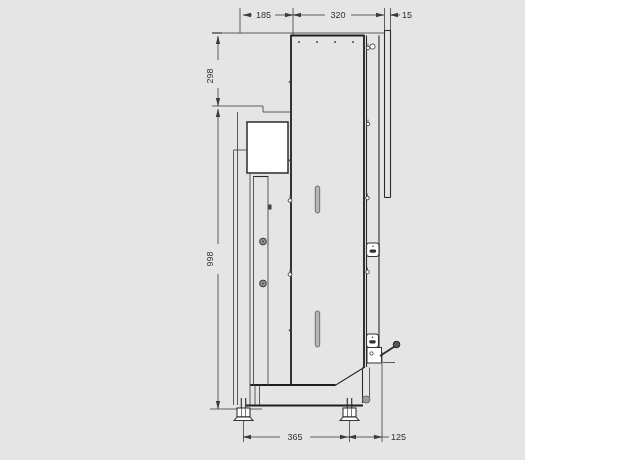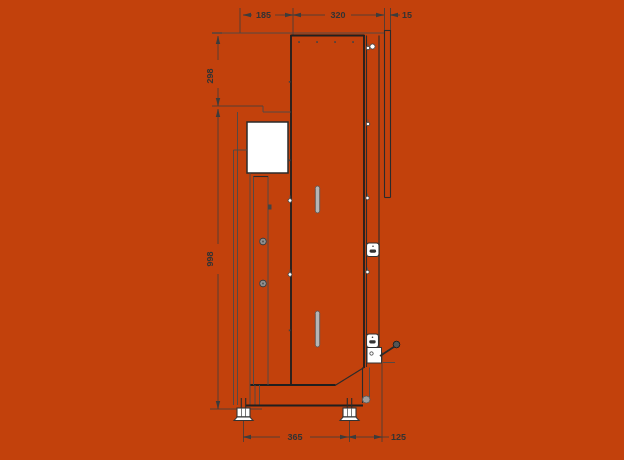--- a/index.html
+++ b/index.html
@@ -3,8 +3,8 @@
 <meta charset="utf-8">
 <style>
   html,body{margin:0;padding:0;background:#ffffff;}
-  .canvas{position:relative;width:624px;height:460px;background:#c2410c;overflow:hidden;
-          font-family:"Liberation Sans", sans-serif;font-weight:bold;}
+  .canvas{position:relative;width:525px;height:460px;background:#e5e5e5;overflow:hidden;
+          font-family:"Liberation Sans", sans-serif;}
   svg{position:absolute;left:0;top:0;}
   svg text{font-family:"Liberation Sans", sans-serif;font-size:9px;fill:#333333;}
   .thin{stroke:#4a4a4a;stroke-width:0.9;fill:none;}

